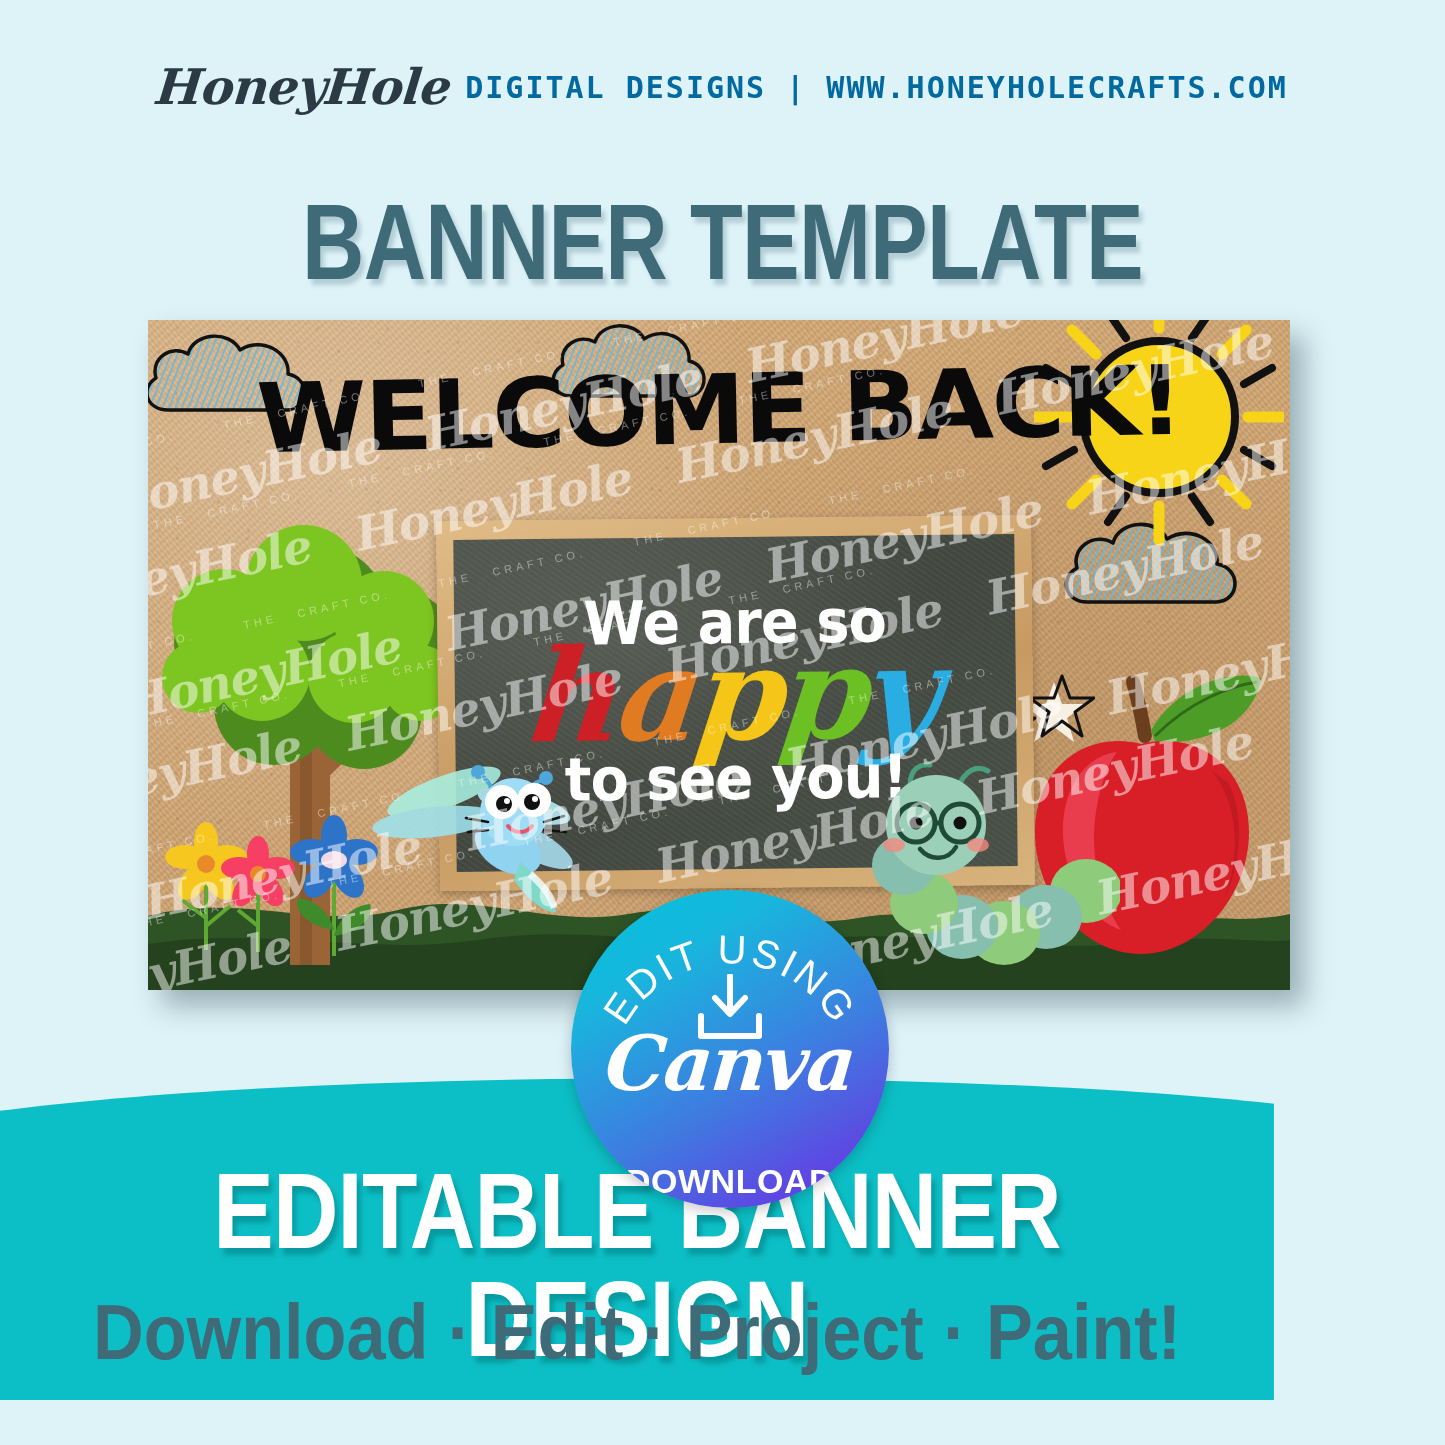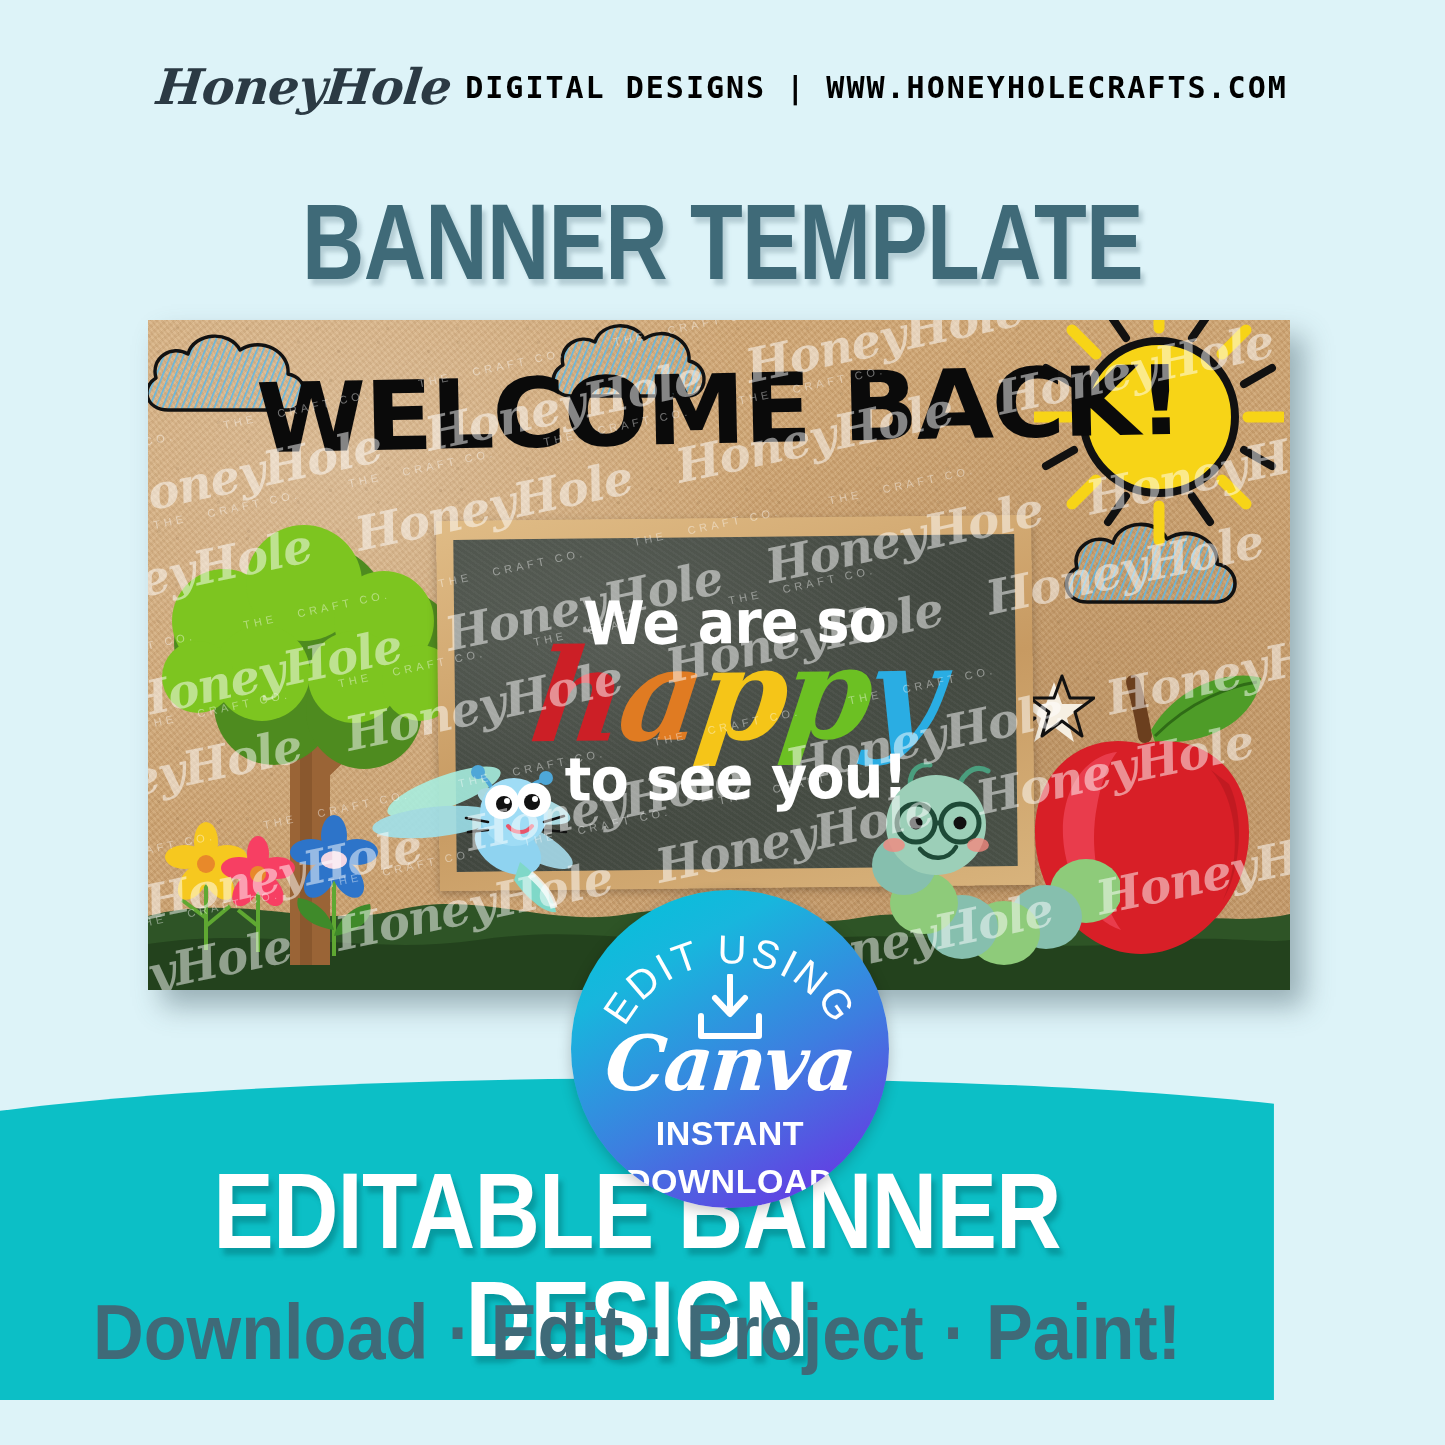--- a/index.html
+++ b/index.html
@@ -26,7 +26,7 @@
   }
   .brand-rest{
     font-family:"DejaVu Sans Mono", monospace;
-    font-size:30px; font-weight:700; color:#000000;
+    font-size:30px; font-weight:700; color:#0369a1;
     letter-spacing:2.0px;
   }
 

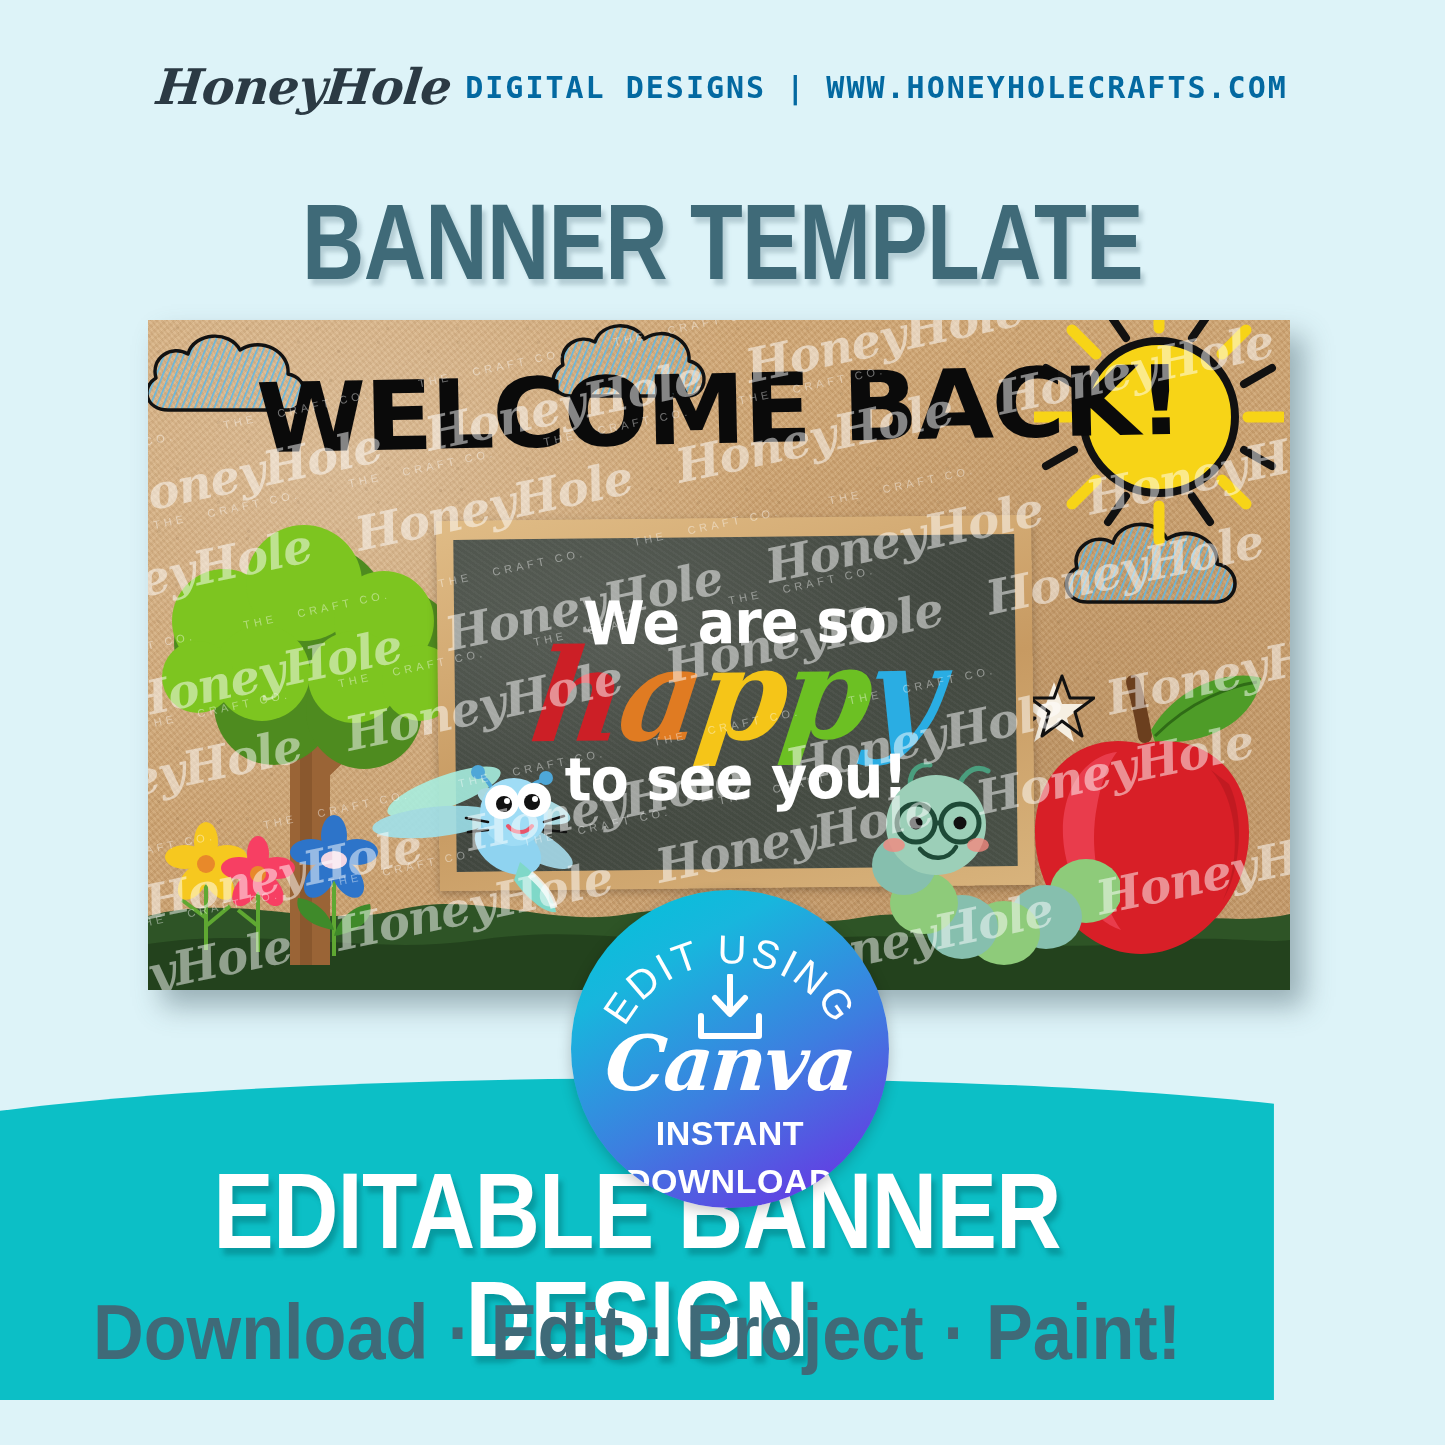--- a/index.html
+++ b/index.html
@@ -502,7 +502,6 @@
     </g>
   </svg>
   <div class="canva-word">Canva</div>
-  <div class="canva-l1">INSTANT</div>
   <div class="canva-l2">DOWNLOAD</div>
 </div>
 

